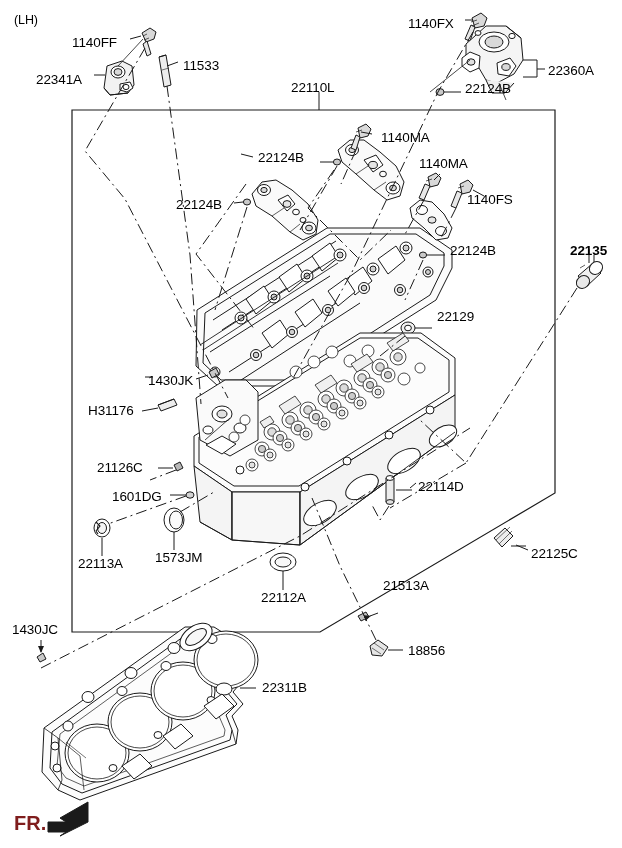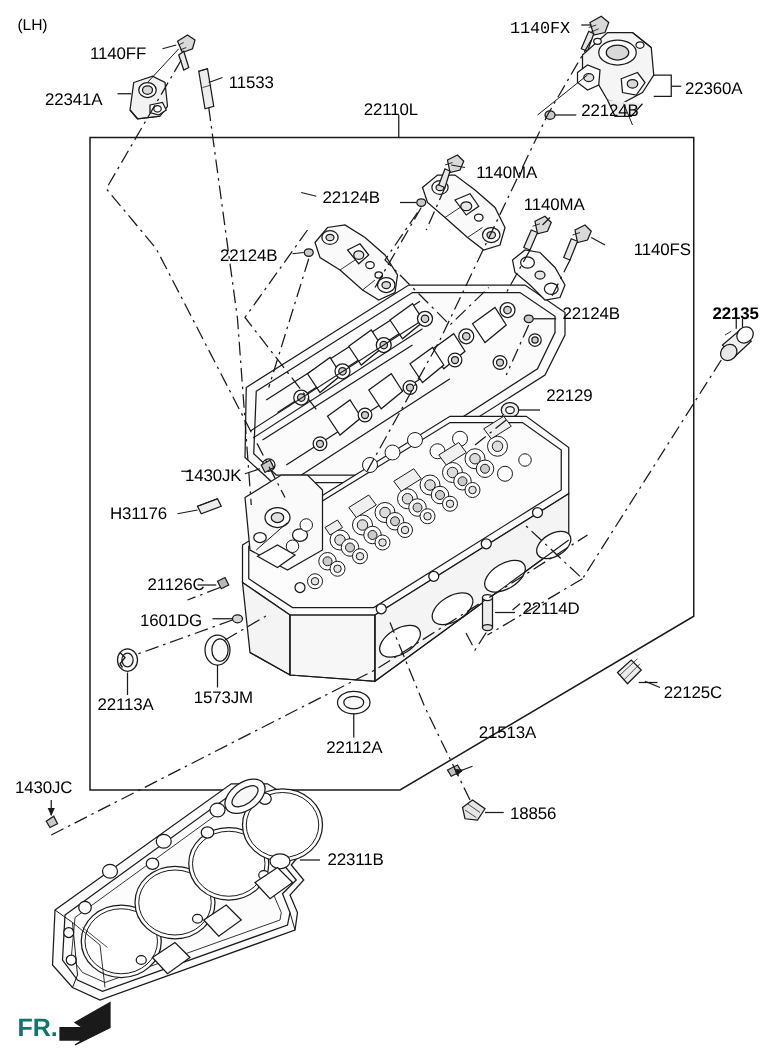--- a/index.html
+++ b/index.html
@@ -536,7 +536,7 @@
 
   <div class="plabel" style="left:291px; top:81px;">22110L</div>
 
-  <div class="plabel" style="left:408px; top:17px;font-family:Liberation Mono, monospace;">1140FX</div>
+  <div class="plabel" style="left:408px; top:17px;">1140FX</div>
 
   <div class="plabel" style="left:548px; top:64px;">22360A</div>
 

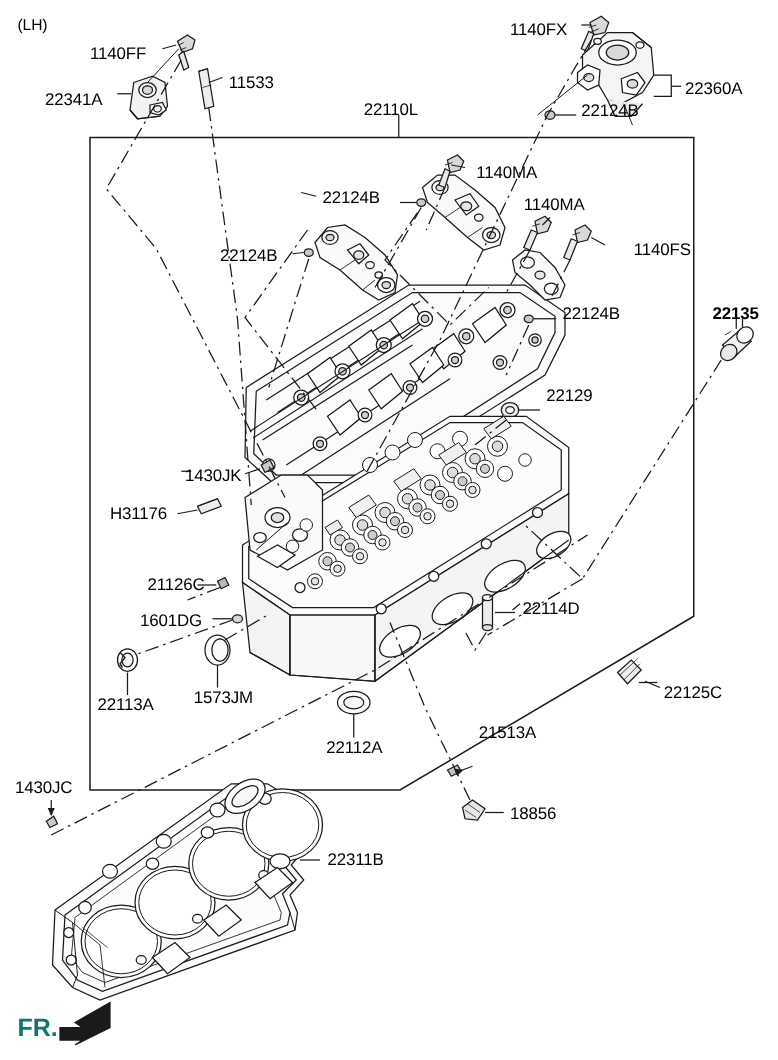--- a/index.html
+++ b/index.html
@@ -550,7 +550,7 @@
 
   <div class="plabel" style="left:176px; top:198px;">22124B</div>
 
-  <div class="plabel" style="left:507px; top:193px;">1140FS</div>
+  <div class="plabel" style="left:467px; top:193px;">1140FS</div>
 
   <div class="plabel" style="left:450px; top:244px;">22124B</div>
 

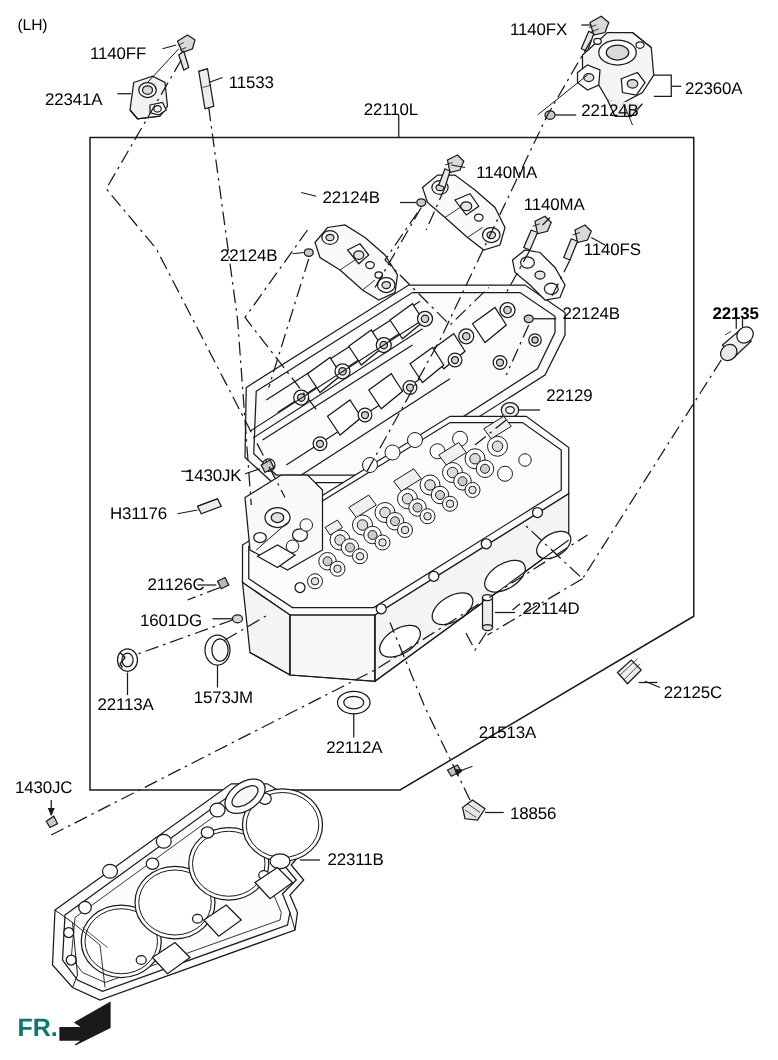--- a/index.html
+++ b/index.html
@@ -562,7 +562,7 @@
 
   <div class="plabel" style="left:88px; top:404px;">H31176</div>
 
-  <div class="plabel" style="left:118px; top:461px;">21126C</div>
+  <div class="plabel" style="left:97px; top:461px;">21126C</div>
 
   <div class="plabel" style="left:112px; top:490px;">1601DG</div>
 

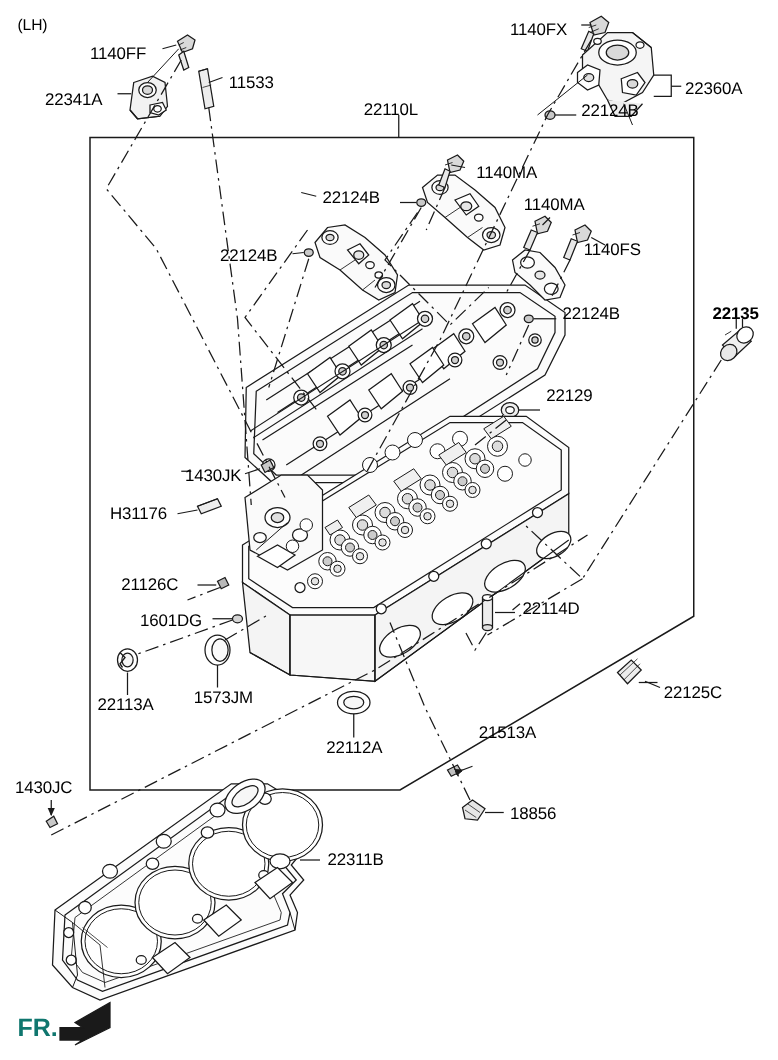--- a/index.html
+++ b/index.html
@@ -42,7 +42,7 @@
     font-family: "Liberation Sans", sans-serif;
     font-size: 20px;
     font-weight: bold;
-    color: #0f766e;
+    color: #7f1d1d;
     letter-spacing: 0px;
   }
 </style>

